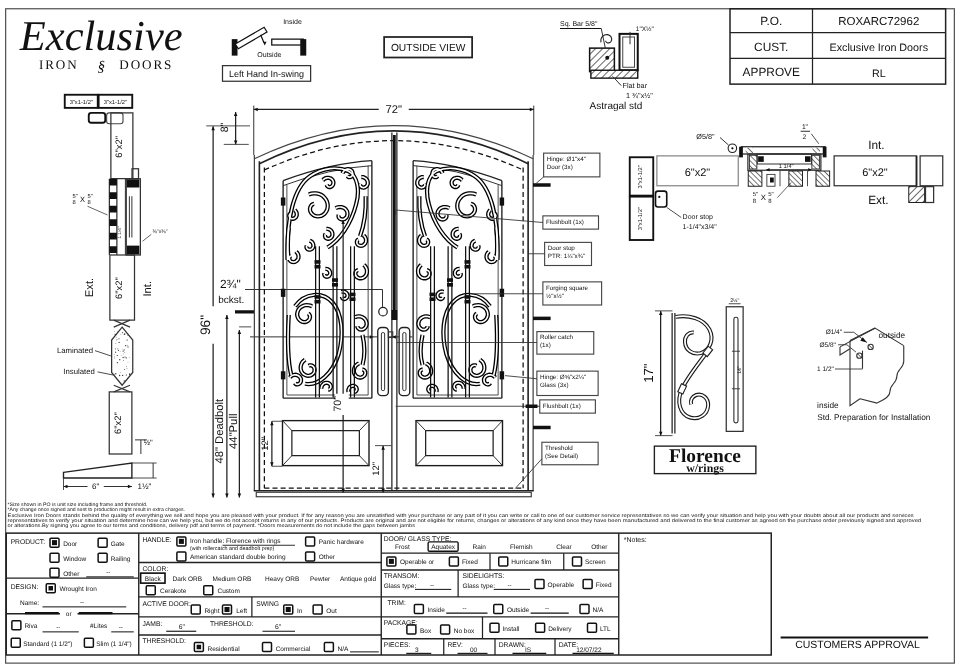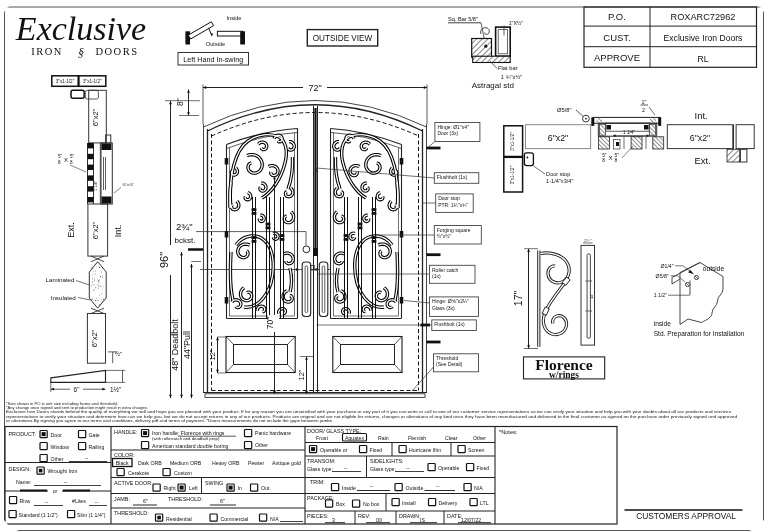--- a/index.html
+++ b/index.html
@@ -3,7 +3,7 @@
 <meta charset="utf-8">
 <style>
 html,body{margin:0;padding:0;background:#fff;}
-#page{position:relative;width:768px;height:532px;overflow:hidden;border-radius:26px;}
+#page{position:relative;width:768px;height:532px;overflow:hidden;}
 svg{display:block;}
 </style>
 </head>

